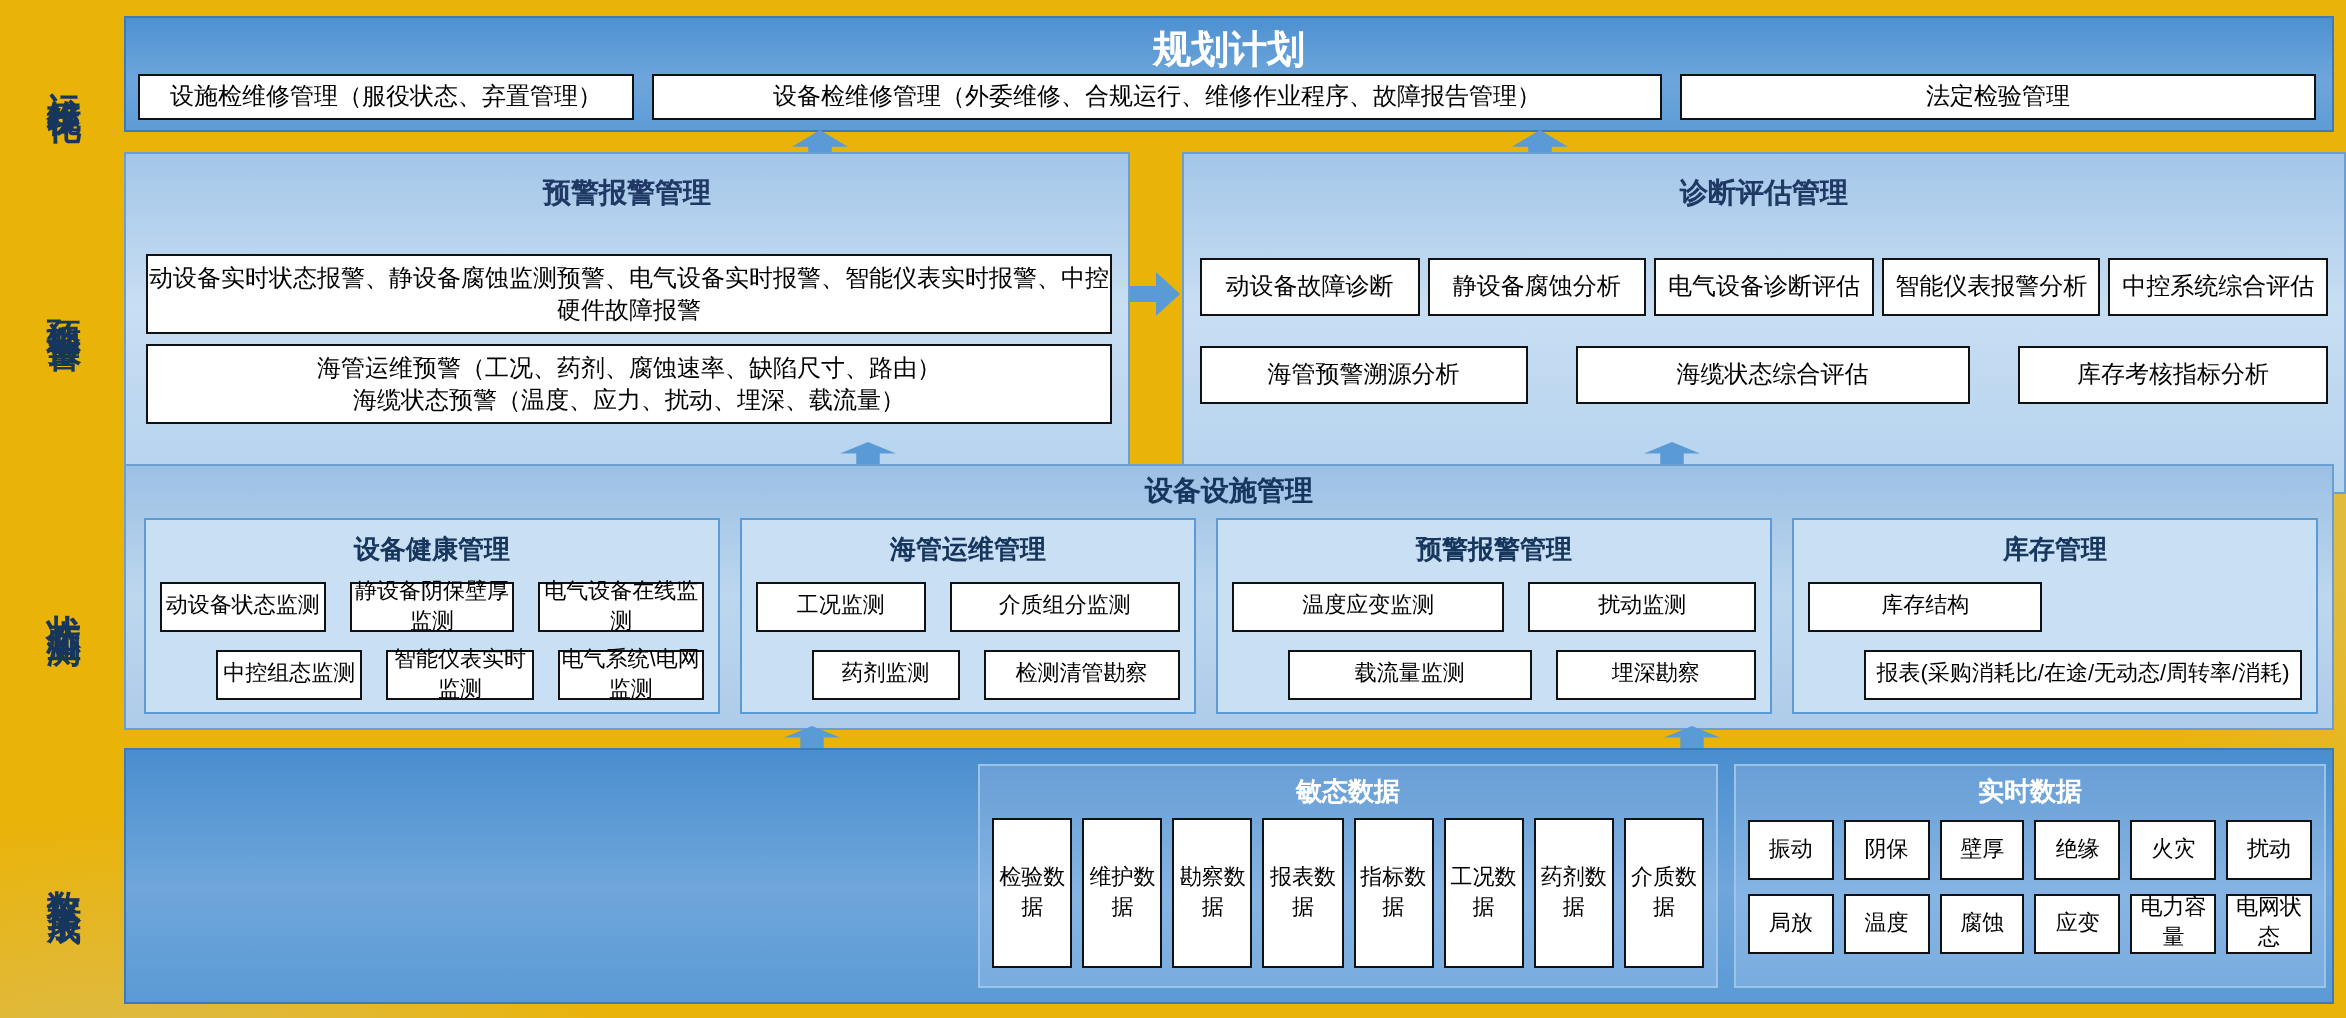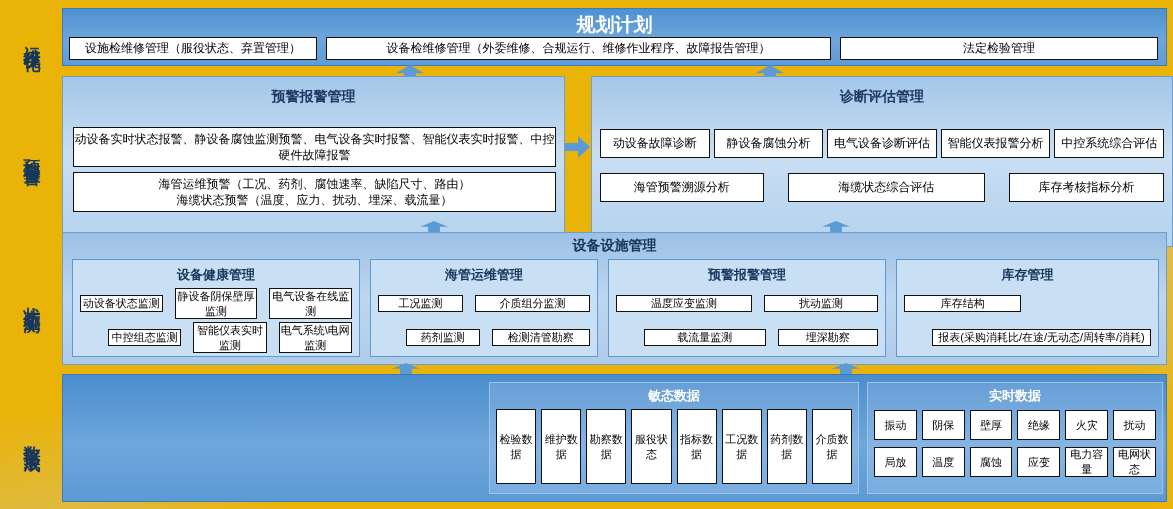--- a/index.html
+++ b/index.html
@@ -50,7 +50,7 @@
   .group { position:relative; background:#c9dff3; border:1px solid #5b9bd5; }
   .g1 { flex:0 0 288px; } .g2 { flex:0 0 228px; } .g3 { flex:0 0 278px; } .g4 { flex:1 1 auto; }
   .group-title { text-align:center; font-weight:bold; font-size:13px; color:#17365d; padding-top:6px; }
-  .g-row { position:absolute; left:7px; right:7px; height:25px; display:flex; gap:12px;align-items:center; }
+  .g-row { position:absolute; left:7px; right:7px; height:25px; display:flex; gap:12px; }
   .g-rowA { top:31px; } .g-rowB { top:65px;margin-left:28px; }
   .g-row .wbox { font-size:11px; flex:1 1 0; }
   .g2 .g-row .ga { flex:0 0 40%; } .g3 .g-row .ga { flex:0 0 52%; }

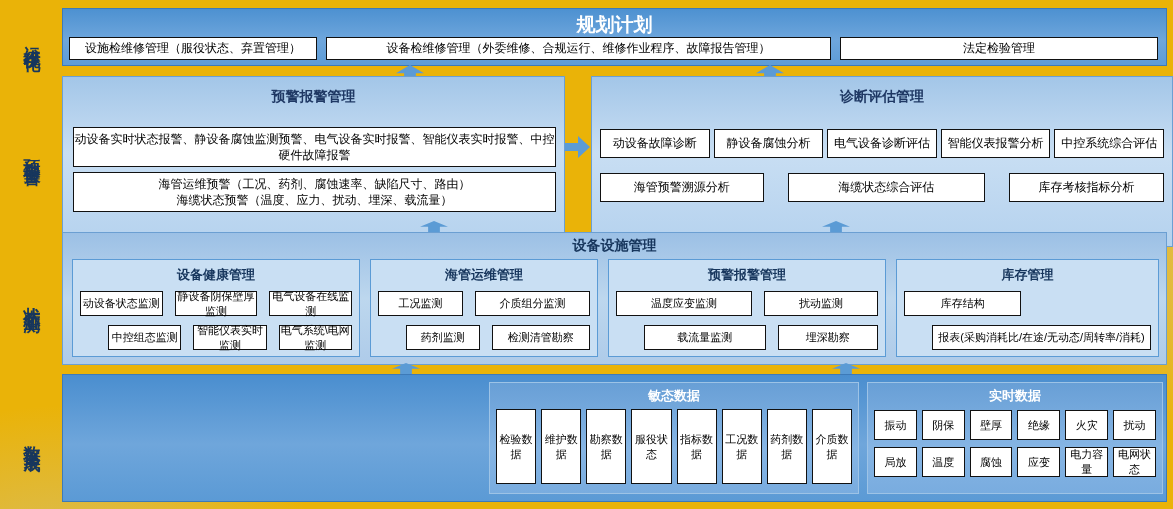--- a/index.html
+++ b/index.html
@@ -193,7 +193,7 @@
         <div class="wbox">检验数据</div>
         <div class="wbox">维护数据</div>
         <div class="wbox">勘察数据</div>
-        <div class="wbox">服役状态</div>
+        <div class="wbox">报表数据</div>
         <div class="wbox">指标数据</div>
         <div class="wbox">工况数据</div>
         <div class="wbox">药剂数据</div>

